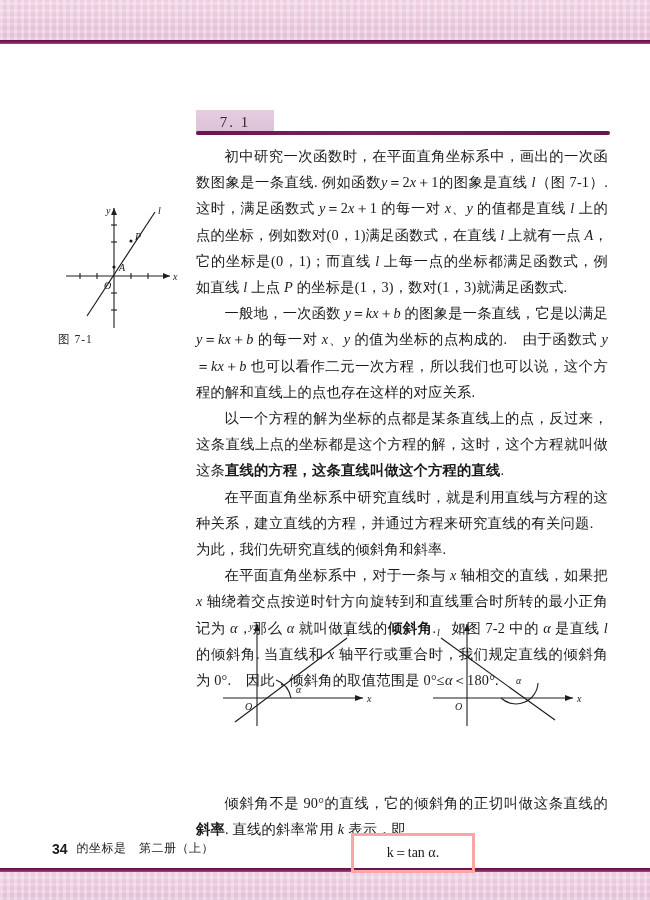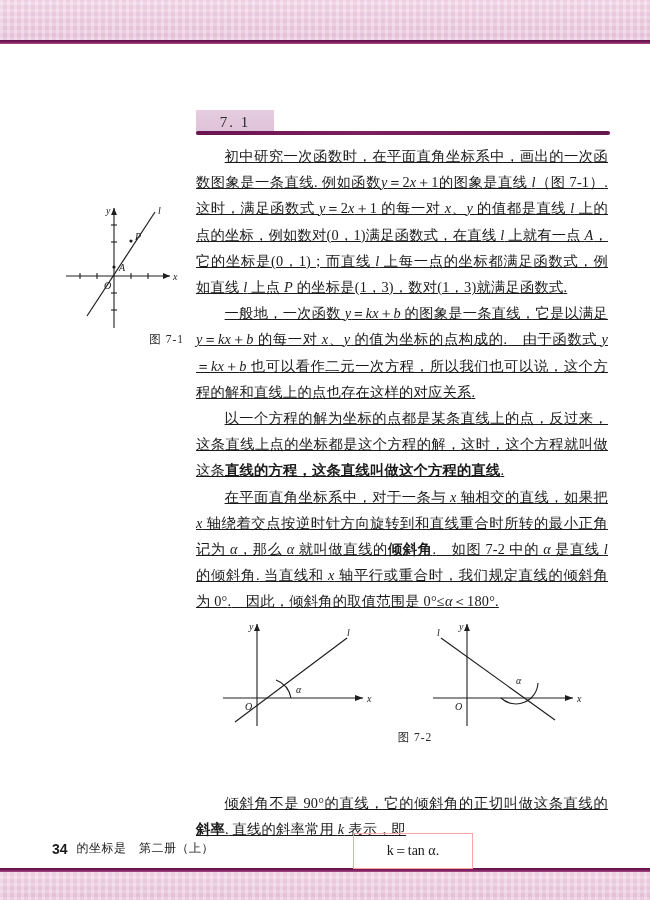--- a/index.html
+++ b/index.html
@@ -63,7 +63,6 @@
     text-align:justify;
     text-justify:inter-ideograph;
     letter-spacing:.2px;
-    text-decoration:underline;
   }
   p.par.indent{text-indent:2em;}
   .bold{font-weight:bold;}

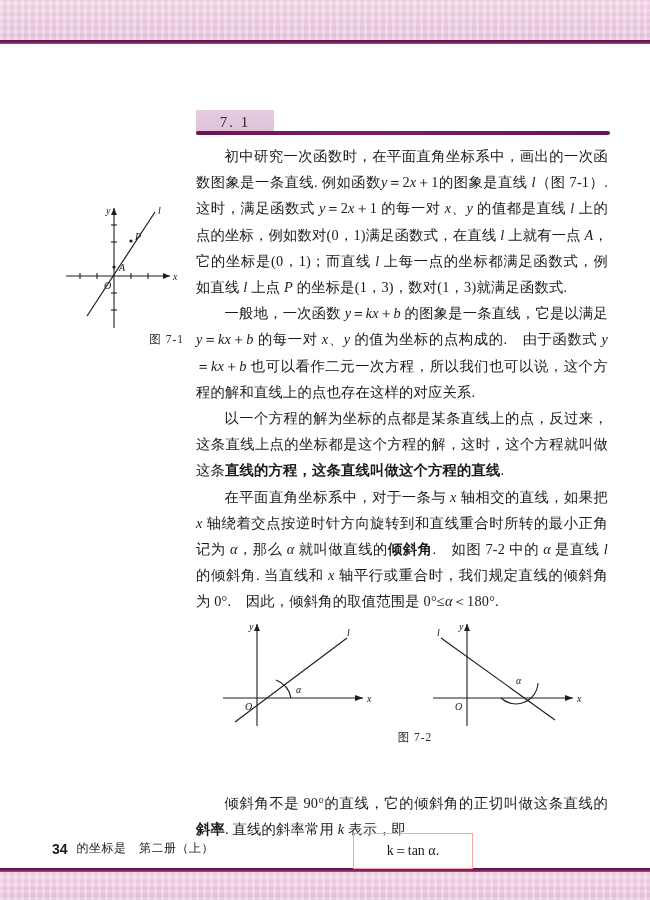--- a/index.html
+++ b/index.html
@@ -74,7 +74,7 @@
   }
   .fig71 .cap{
     position:absolute;left:0;top:140px;width:126px;
-    text-align:right;font-size:11.5px;color:#2a2a2a;letter-spacing:1px;
+    text-align:left;font-size:11.5px;color:#2a2a2a;letter-spacing:1px;
   }
 
   

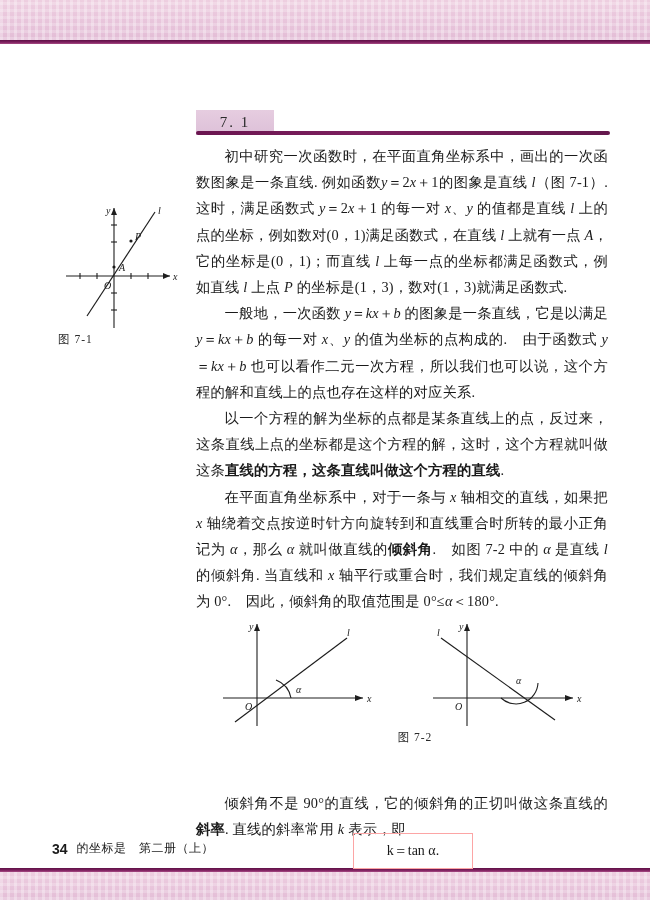--- a/index.html
+++ b/index.html
@@ -169,6 +169,7 @@
 
   <p class="par indent">以一个方程的解为坐标的点都是某条直线上的点，反过来，这条直线上点的坐标都是这个方程的解，这时，这个方程就叫做这条<span class="bold">直线的方程，这条直线叫做这个方程的直线</span><span class="per">.</span></p>
 
+  <p class="par indent">在平面直角坐标系中研究直线时，就是利用直线与方程的这种关系，建立直线的方程，并通过方程来研究直线的有关问题<span class="per">.</span>　为此，我们先研究直线的倾斜角和斜率<span class="per">.</span></p>
 
   <p class="par indent">在平面直角坐标系中，对于一条与 <span class="it">x</span> 轴相交的直线，如果把 <span class="it">x</span> 轴绕着交点按逆时针方向旋转到和直线重合时所转的最小正角记为 <span class="it">α</span>，那么 <span class="it">α</span> 就叫做直线的<span class="bold">倾斜角</span><span class="per">.</span>　如图 7-2 中的 <span class="it">α</span> 是直线 <span class="it">l</span> 的倾斜角<span class="per">.</span> 当直线和 <span class="it">x</span> 轴平行或重合时，我们规定直线的倾斜角为 0°<span class="per">.</span>　因此，倾斜角的取值范围是 0°≤<span class="it">α</span>＜180°<span class="per">.</span></p>
 

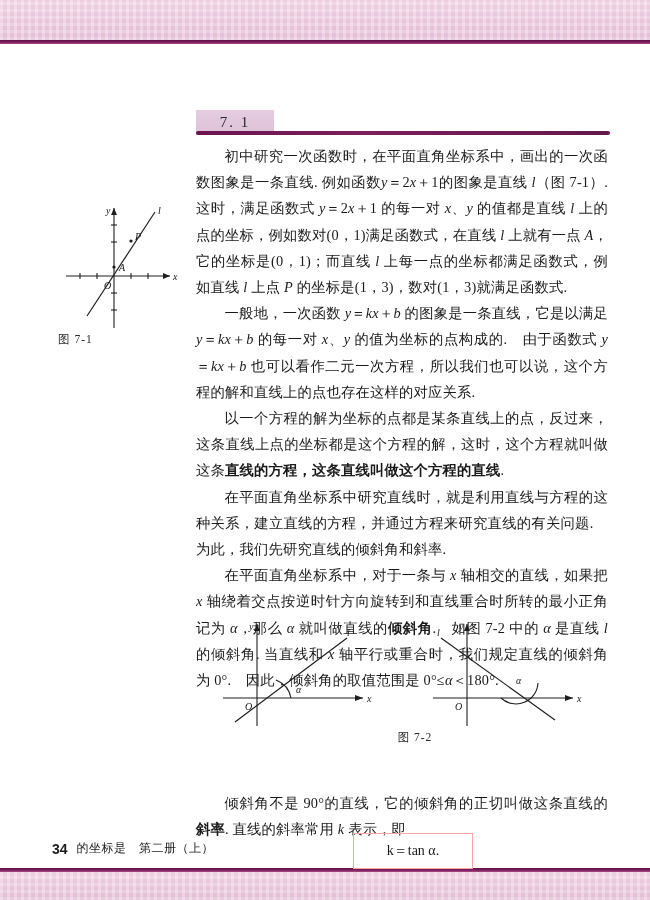--- a/index.html
+++ b/index.html
@@ -210,7 +210,6 @@
       <text class="glyph" x="222" y="16">l</text>
     </g>
   </svg>
-  <div class="cap">图 7-2</div>
 </div>
 
 <div style="position:absolute;left:196px;top:790px;width:412px;">

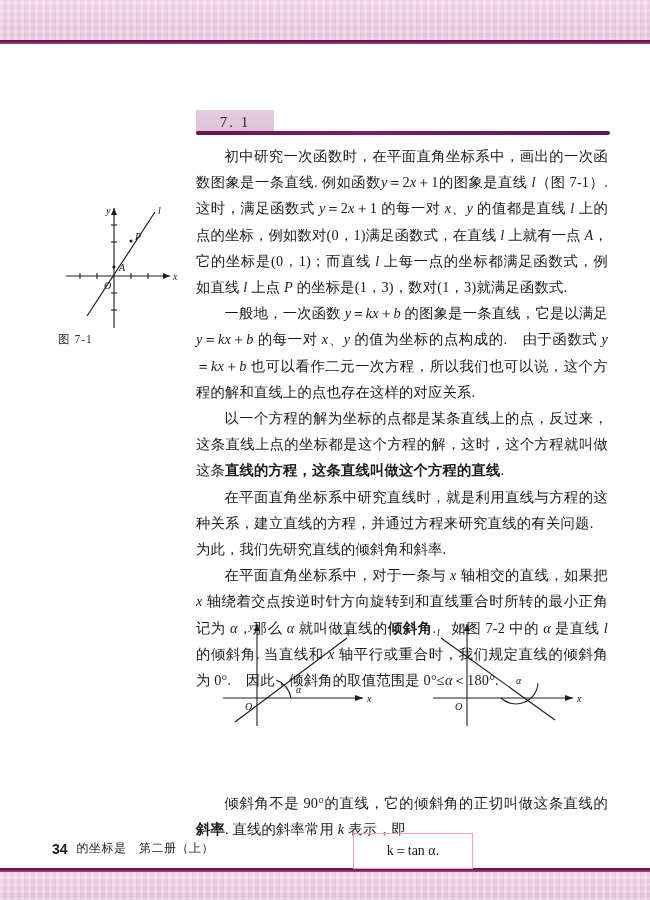--- a/index.html
+++ b/index.html
@@ -92,7 +92,7 @@
     transform:translate(-50%,0);
     left:413px;
     width:118px;height:34px;
-    border:1px solid #fca5a5;
+    border:3px solid #fca5a5;
     display:flex;align-items:center;justify-content:center;
     font-size:14px;
   }

